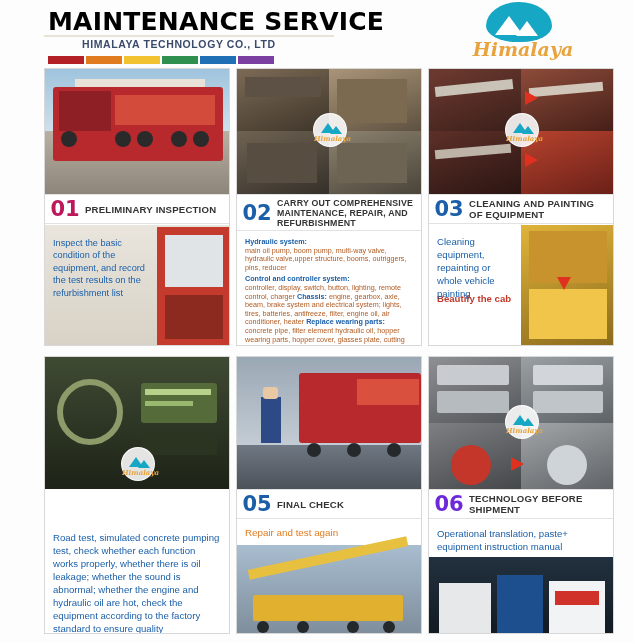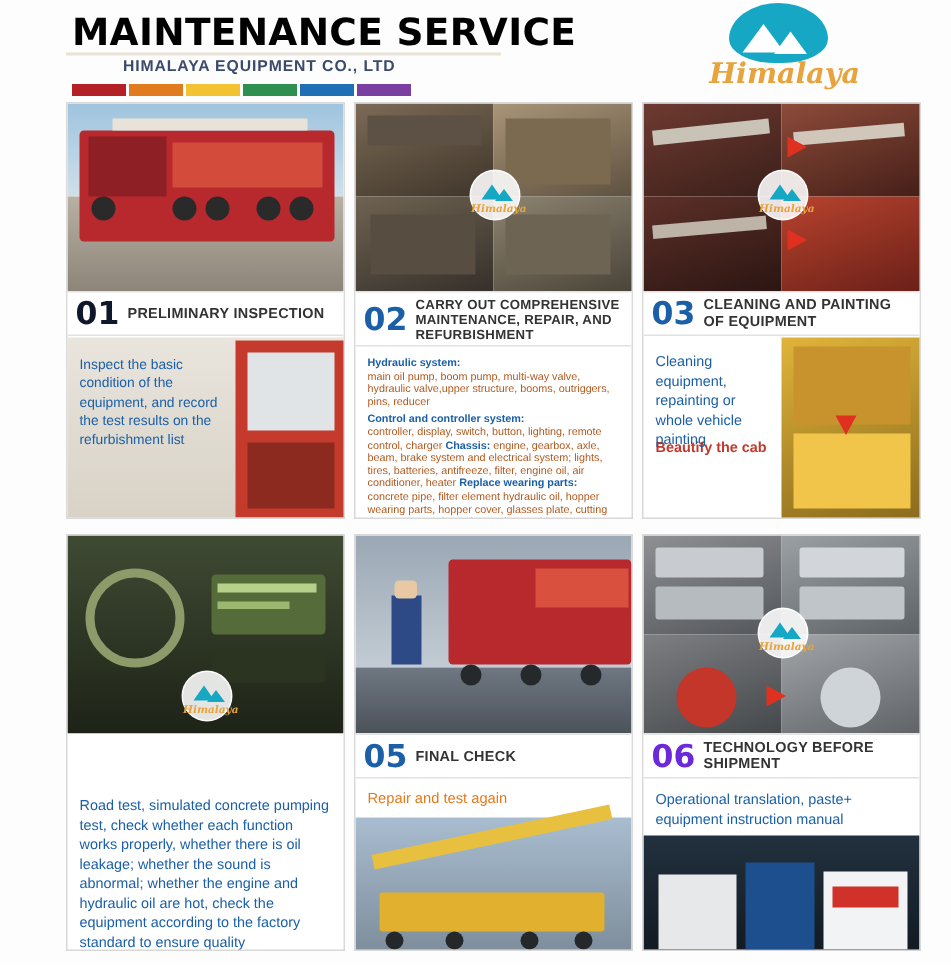--- a/index.html
+++ b/index.html
@@ -215,7 +215,7 @@
   <div class="header">
     <div class="header-rule"></div>
     <div class="header-title">MAINTENANCE SERVICE</div>
-    <div class="header-sub">HIMALAYA EQUIPMENT CO., LTD</div>
+    <div class="header-sub">HIMALAYA TECHNOLOGY CO., LTD</div>
     <div class="chips">
       <div class="chip" style="background:#b32025"></div>
       <div class="chip" style="background:#e07b20"></div>

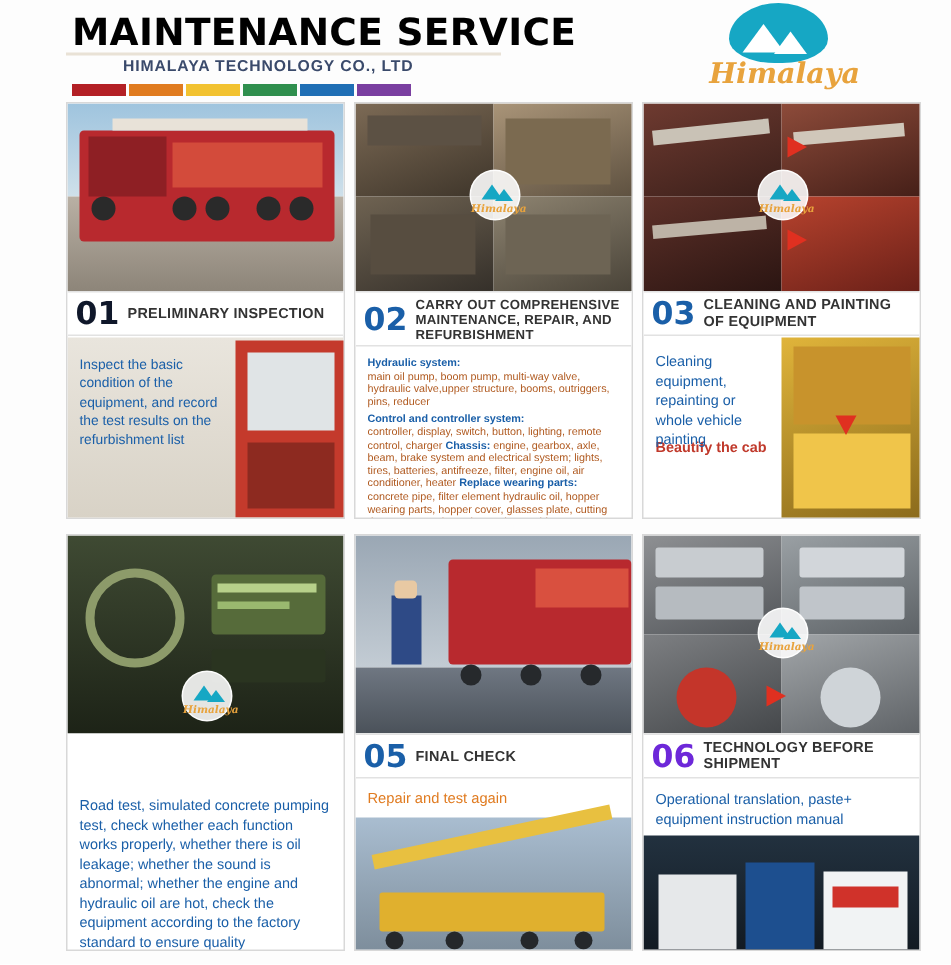--- a/index.html
+++ b/index.html
@@ -249,7 +249,7 @@
     </div>
 
     <div class="badge-row" style="top:125px;">
-      <div class="badge-num" style="color:#0f172a;">01</div>
+      <div class="badge-num" style="color:#be185d;">01</div>
       <div class="badge-title">PRELIMINARY INSPECTION</div>
     </div>
 

